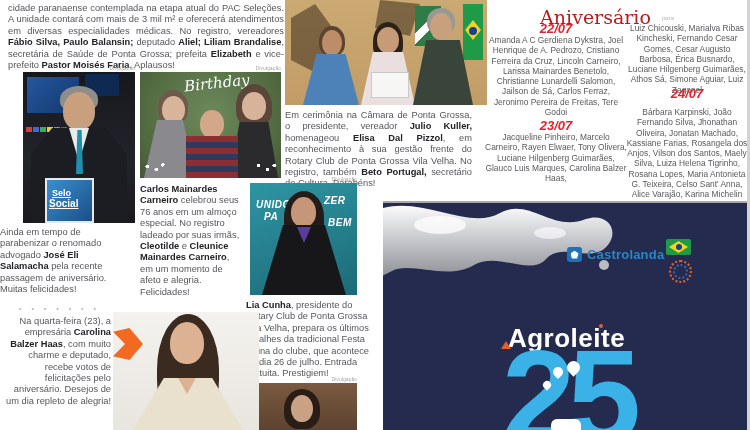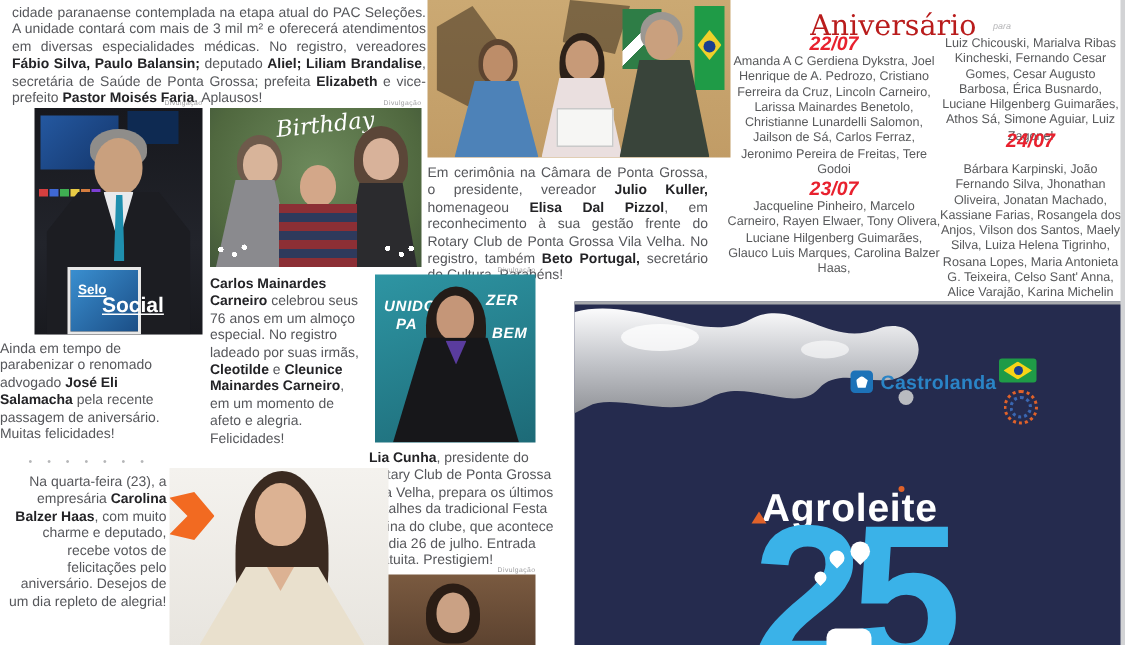--- a/index.html
+++ b/index.html
@@ -51,7 +51,7 @@
   .selo{position:absolute;left:22px;bottom:0;width:49px;height:45px;border:2px solid #e8e8e8;
       background:linear-gradient(135deg,#3a8fd0,#1b4e86);color:#fff;padding-top:9px;box-sizing:border-box;text-align:left;text-decoration:underline;}
   .selo .s1{display:block;font-size:9px;font-weight:700;margin-left:5px;line-height:9px;}
-  .selo .s2{display:block;font-size:14px;font-weight:800;margin-left:21px;line-height:11px;}
+  .selo .s2{display:block;font-size:10px;font-weight:800;margin-left:2px;line-height:11px;}
   .script{font-family:"DejaVu Serif",serif;font-style:italic;color:#ffffff;}
   .bannertxt{position:absolute;color:#fff;font-weight:800;font-style:italic;font-size:10px;letter-spacing:.5px;}
   .head{position:absolute;border-radius:50% 50% 46% 46%;}

